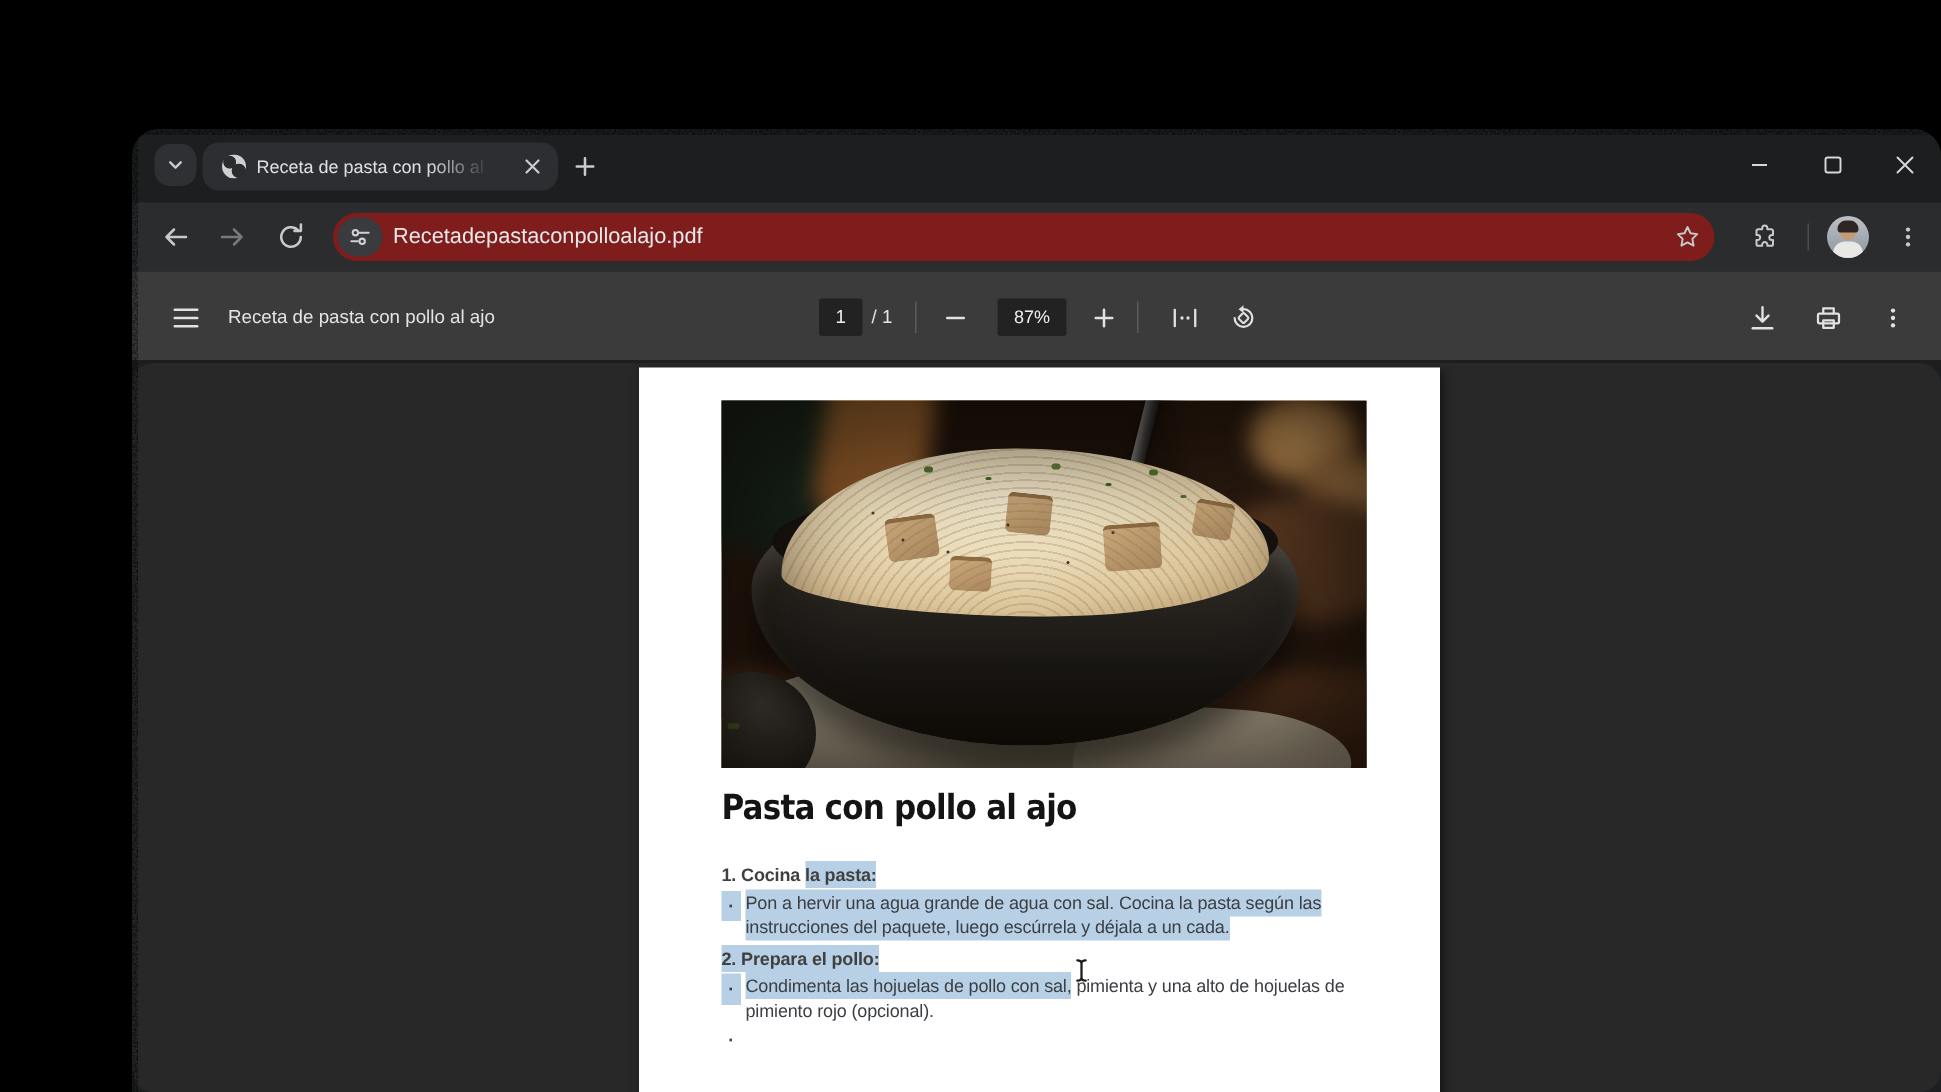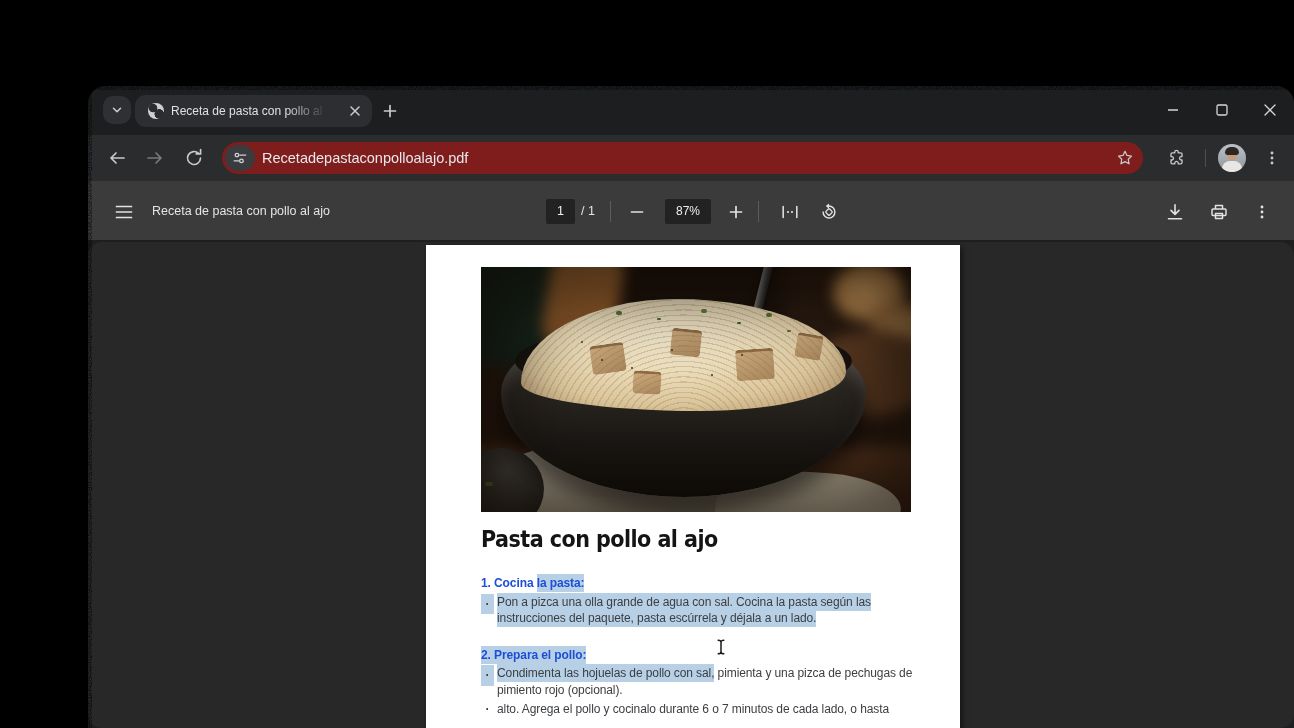--- a/index.html
+++ b/index.html
@@ -66,7 +66,7 @@
             font-size:23px;letter-spacing:-0.6px;color:#141414;white-space:nowrap;transform:scaleX(.9);transform-origin:left center;}
   .doclines{position:absolute;left:55px;top:330px;width:445px;}
   .dline{position:relative;padding-left:16px;font-size:12px;line-height:16.5px;letter-spacing:-0.1px;color:#3b3e42;white-space:nowrap;}
-  .dline.heading{padding-left:0;font-weight:bold;color:#1d4ed8;}
+  .dline.heading{padding-left:0;font-weight:bold;color:#404040;}
   .gap-lg{margin-top:20px;} .gap-sm{margin-top:2px;} .gap-md{margin-top:3px;}
   .bullet{position:absolute;left:0;top:0;width:13px;text-align:center;font-weight:bold;}
   .hl{background:#b7d0e6;padding-top:2px;padding-bottom:2px;}

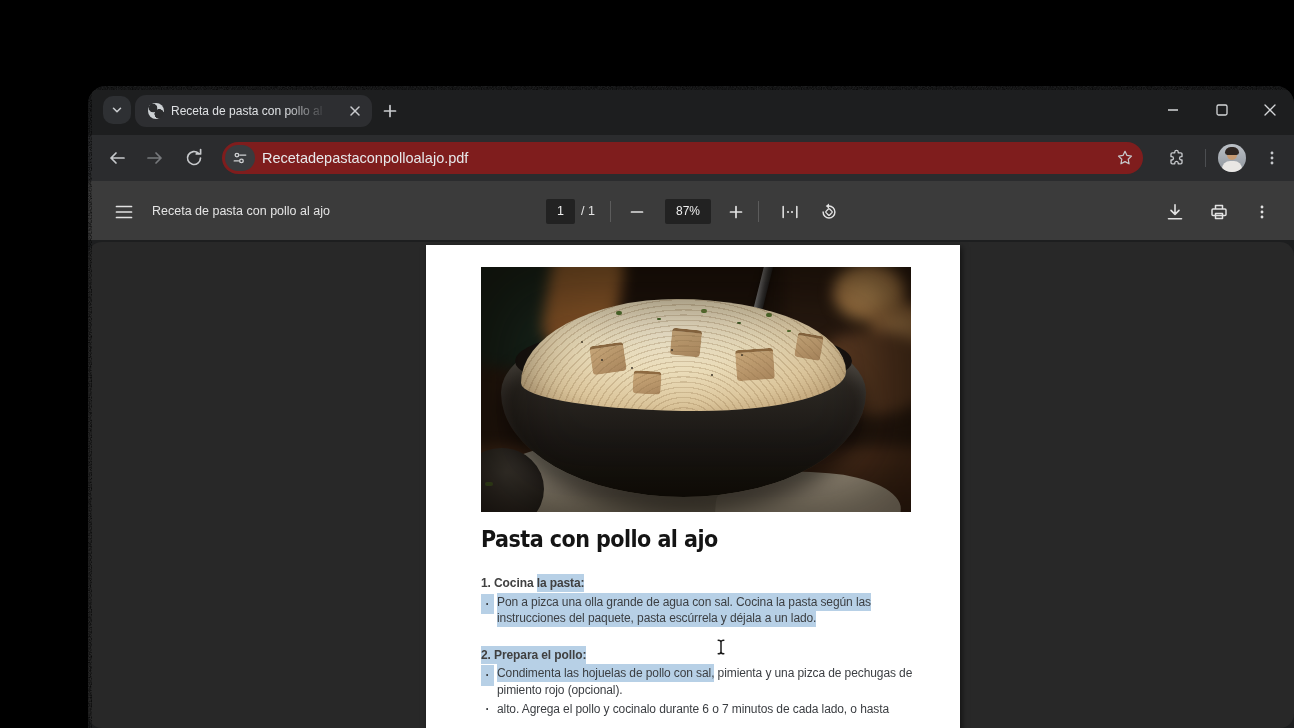--- a/index.html
+++ b/index.html
@@ -310,7 +310,7 @@
         <h1 class="doctitle">Pasta con pollo al ajo</h1>
         <div class="doclines">
             <div class="dline heading"><span>1. Cocina </span><span class="hl">la pasta:</span></div>
-            <div class="dline body gap-sm"><span class="bullet hl">·</span><span class="hl">Pon a pizca una olla grande de agua con sal. Cocina la pasta según las</span></div>
+            <div class="dline body gap-sm"><span class="bullet hl">·</span><span class="hl">Pon a hervir una agua grande de agua con sal. Cocina la pasta según las</span></div>
             <div class="dline body"><span class="hl">instrucciones del paquete, pasta escúrrela y déjala a un lado.</span></div>
             <div class="dline heading gap-lg"><span class="hl">2. Prepara el pollo:</span></div>
             <div class="dline body gap-sm"><span class="bullet hl">·</span><span class="hl">Condimenta las hojuelas de pollo con sal,</span><span> pimienta y una pizca de pechugas de</span></div>

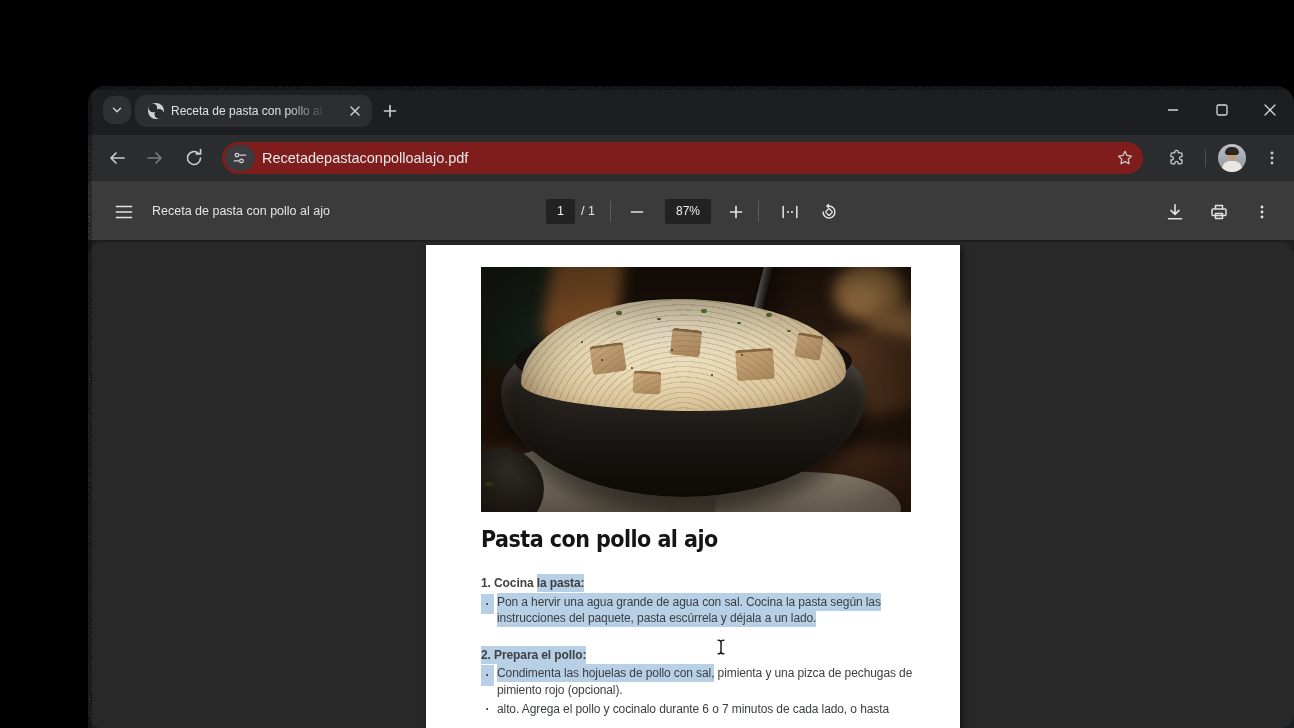--- a/index.html
+++ b/index.html
@@ -311,7 +311,7 @@
         <div class="doclines">
             <div class="dline heading"><span>1. Cocina </span><span class="hl">la pasta:</span></div>
             <div class="dline body gap-sm"><span class="bullet hl">·</span><span class="hl">Pon a hervir una agua grande de agua con sal. Cocina la pasta según las</span></div>
-            <div class="dline body"><span class="hl">instrucciones del paquete, pasta escúrrela y déjala a un lado.</span></div>
+            <div class="dline body"><span class="hl">instrucciones del paquete, luego escúrrela y déjala a un cada.</span></div>
             <div class="dline heading gap-lg"><span class="hl">2. Prepara el pollo:</span></div>
             <div class="dline body gap-sm"><span class="bullet hl">·</span><span class="hl">Condimenta las hojuelas de pollo con sal,</span><span> pimienta y una pizca de pechugas de</span></div>
             <div class="dline body"><span>pimiento rojo (opcional).</span></div>

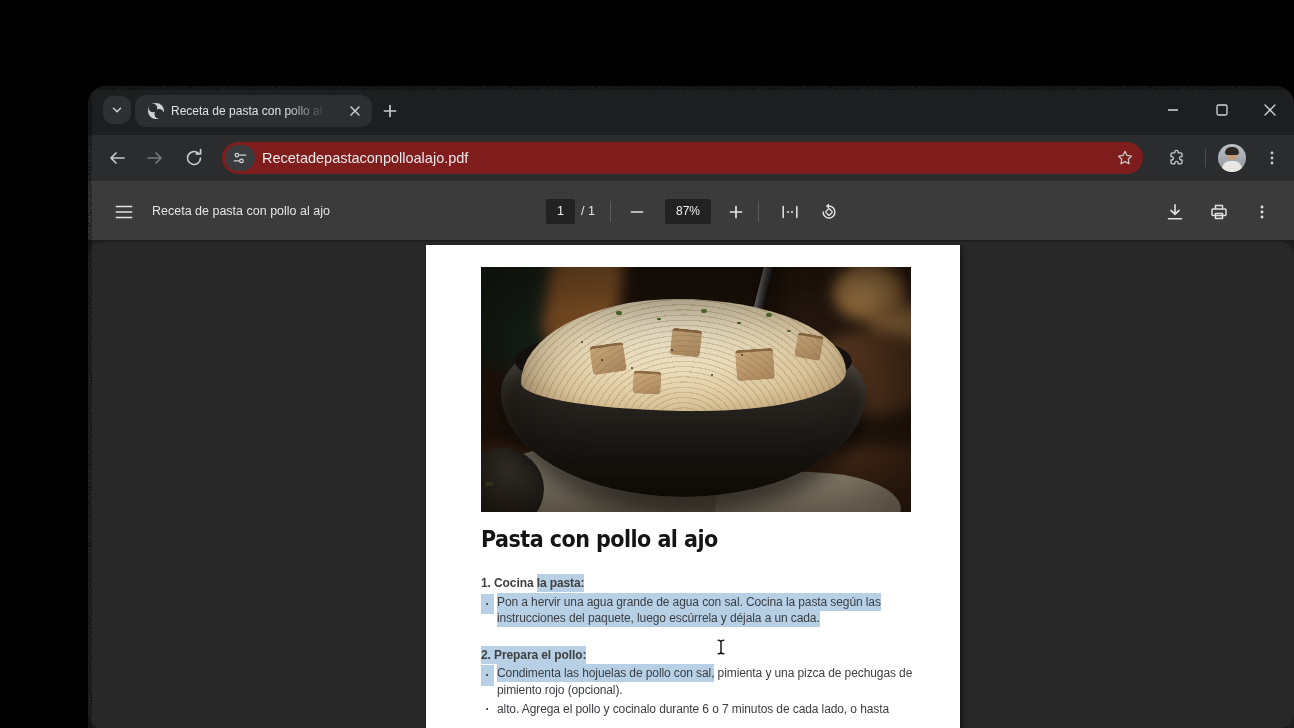--- a/index.html
+++ b/index.html
@@ -67,7 +67,7 @@
   .doclines{position:absolute;left:55px;top:330px;width:445px;}
   .dline{position:relative;padding-left:16px;font-size:12px;line-height:16.5px;letter-spacing:-0.1px;color:#3b3e42;white-space:nowrap;}
   .dline.heading{padding-left:0;font-weight:bold;color:#404040;}
-  .gap-lg{margin-top:20px;} .gap-sm{margin-top:2px;} .gap-md{margin-top:3px;}
+  .gap-lg{margin-top:4px;} .gap-sm{margin-top:2px;} .gap-md{margin-top:3px;}
   .bullet{position:absolute;left:0;top:0;width:13px;text-align:center;font-weight:bold;}
   .hl{background:#b7d0e6;padding-top:2px;padding-bottom:2px;}
   .bullet.hl{padding-top:2px;padding-bottom:2px;}

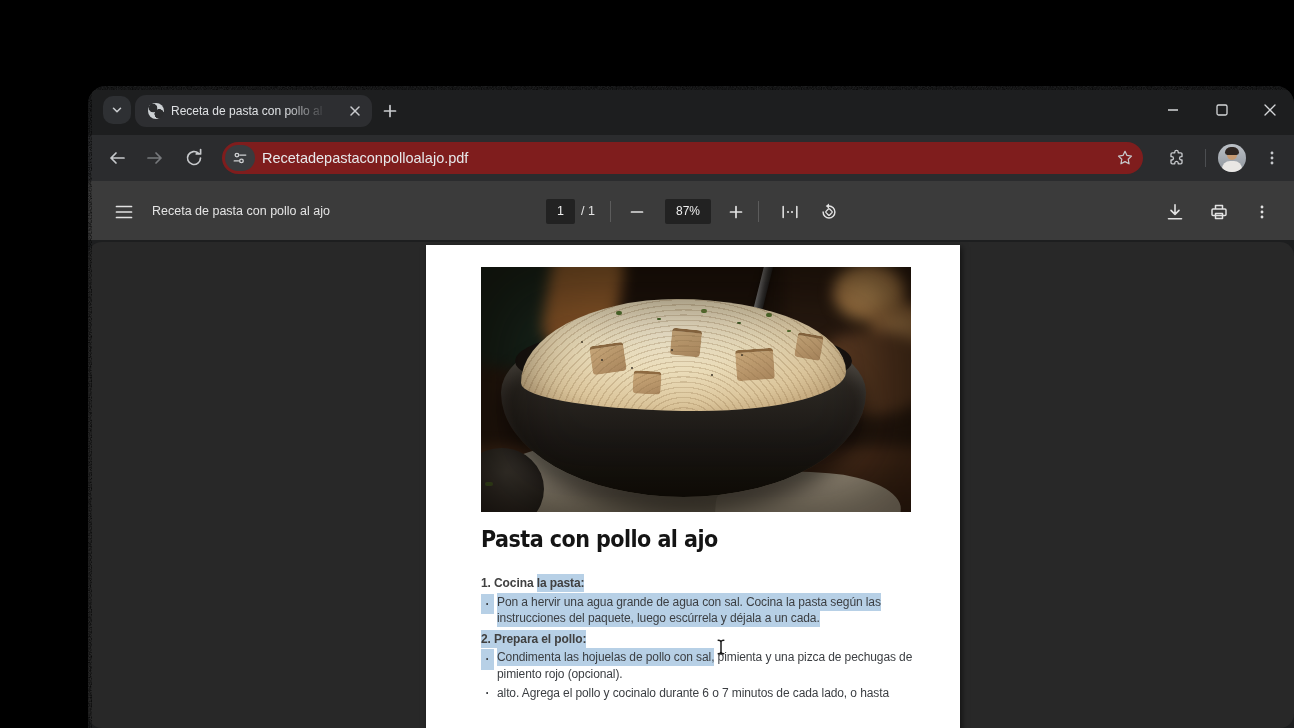--- a/index.html
+++ b/index.html
@@ -313,7 +313,7 @@
             <div class="dline body gap-sm"><span class="bullet hl">·</span><span class="hl">Pon a hervir una agua grande de agua con sal. Cocina la pasta según las</span></div>
             <div class="dline body"><span class="hl">instrucciones del paquete, luego escúrrela y déjala a un cada.</span></div>
             <div class="dline heading gap-lg"><span class="hl">2. Prepara el pollo:</span></div>
-            <div class="dline body gap-sm"><span class="bullet hl">·</span><span class="hl">Condimenta las hojuelas de pollo con sal,</span><span> pimienta y una pizca de pechugas de</span></div>
+            <div class="dline body gap-sm"><span class="bullet hl">·</span><span class="hl">Condimenta las hojuelas de pollo con sal,</span><span> pimienta y una alto de hojuelas de</span></div>
             <div class="dline body"><span>pimiento rojo (opcional).</span></div>
             <div class="dline body gap-md"><span class="bullet">·</span></div>
             <div class="dline body"><span>alto. Agrega el pollo y cocinalo durante 6 o 7 minutos de cada lado, o hasta</span></div>

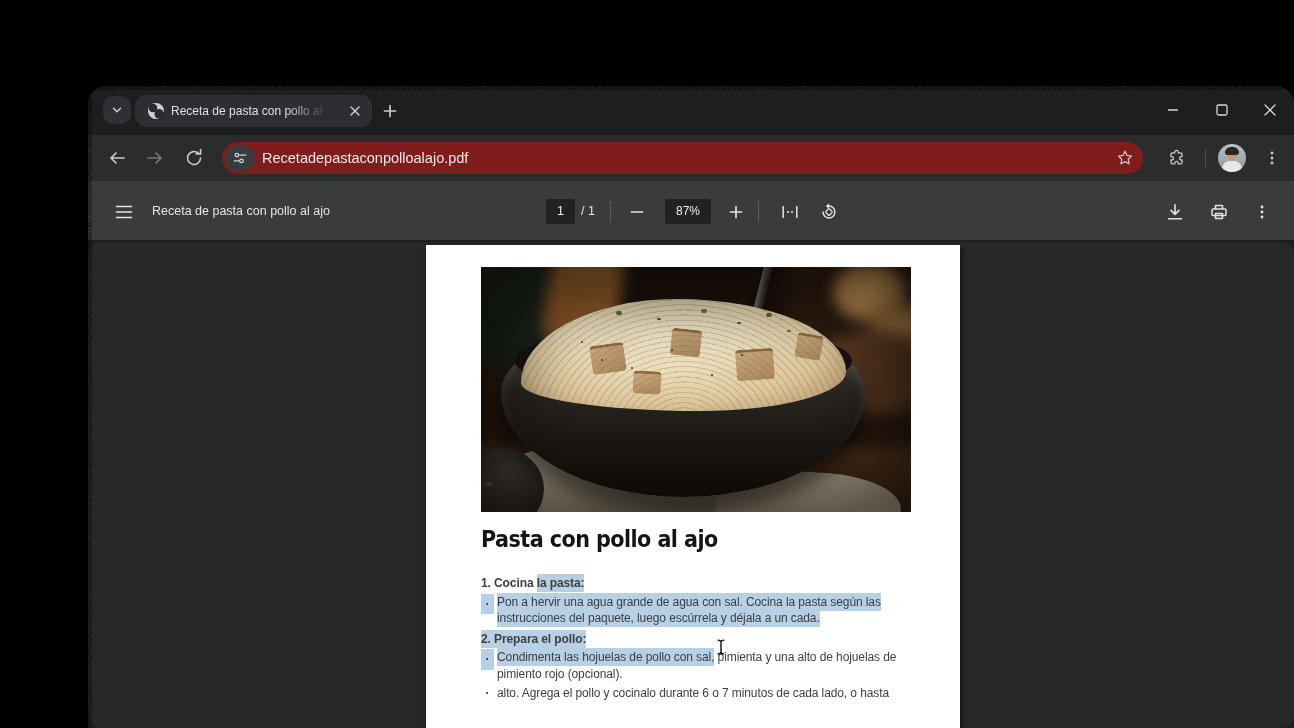--- a/index.html
+++ b/index.html
@@ -316,7 +316,6 @@
             <div class="dline body gap-sm"><span class="bullet hl">·</span><span class="hl">Condimenta las hojuelas de pollo con sal,</span><span> pimienta y una alto de hojuelas de</span></div>
             <div class="dline body"><span>pimiento rojo (opcional).</span></div>
             <div class="dline body gap-md"><span class="bullet">·</span></div>
-            <div class="dline body"><span>alto. Agrega el pollo y cocinalo durante 6 o 7 minutos de cada lado, o hasta</span></div>
           </div>
       </div>
 

